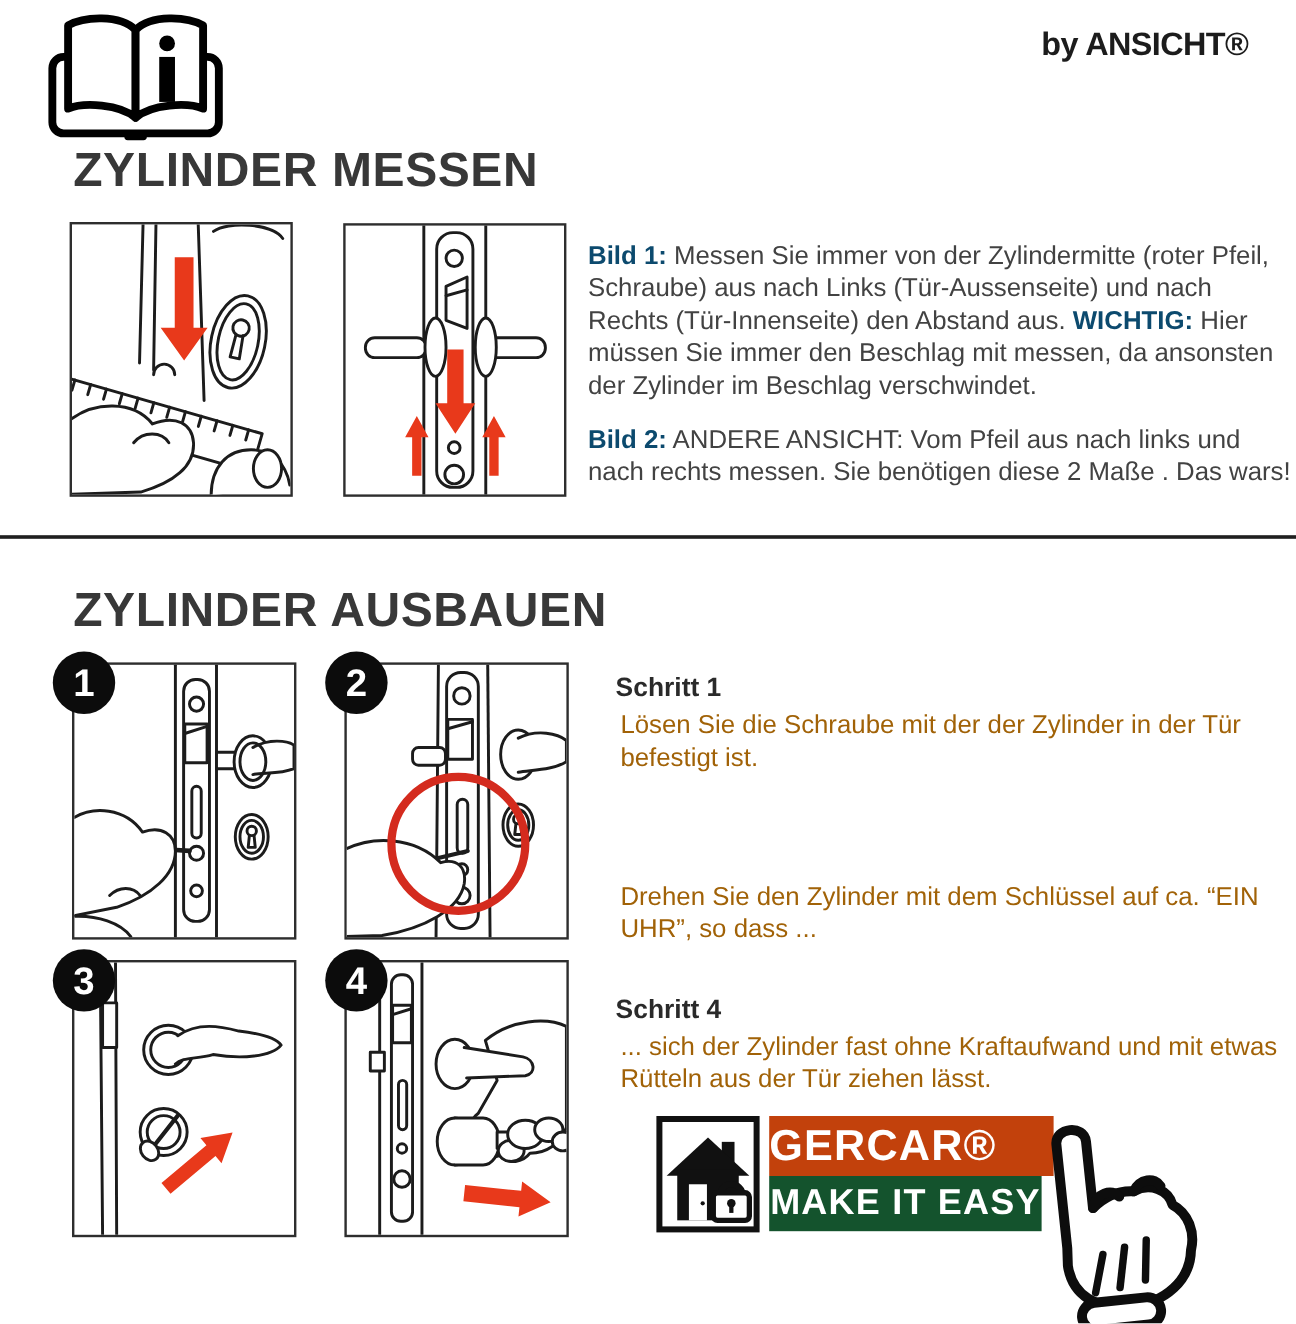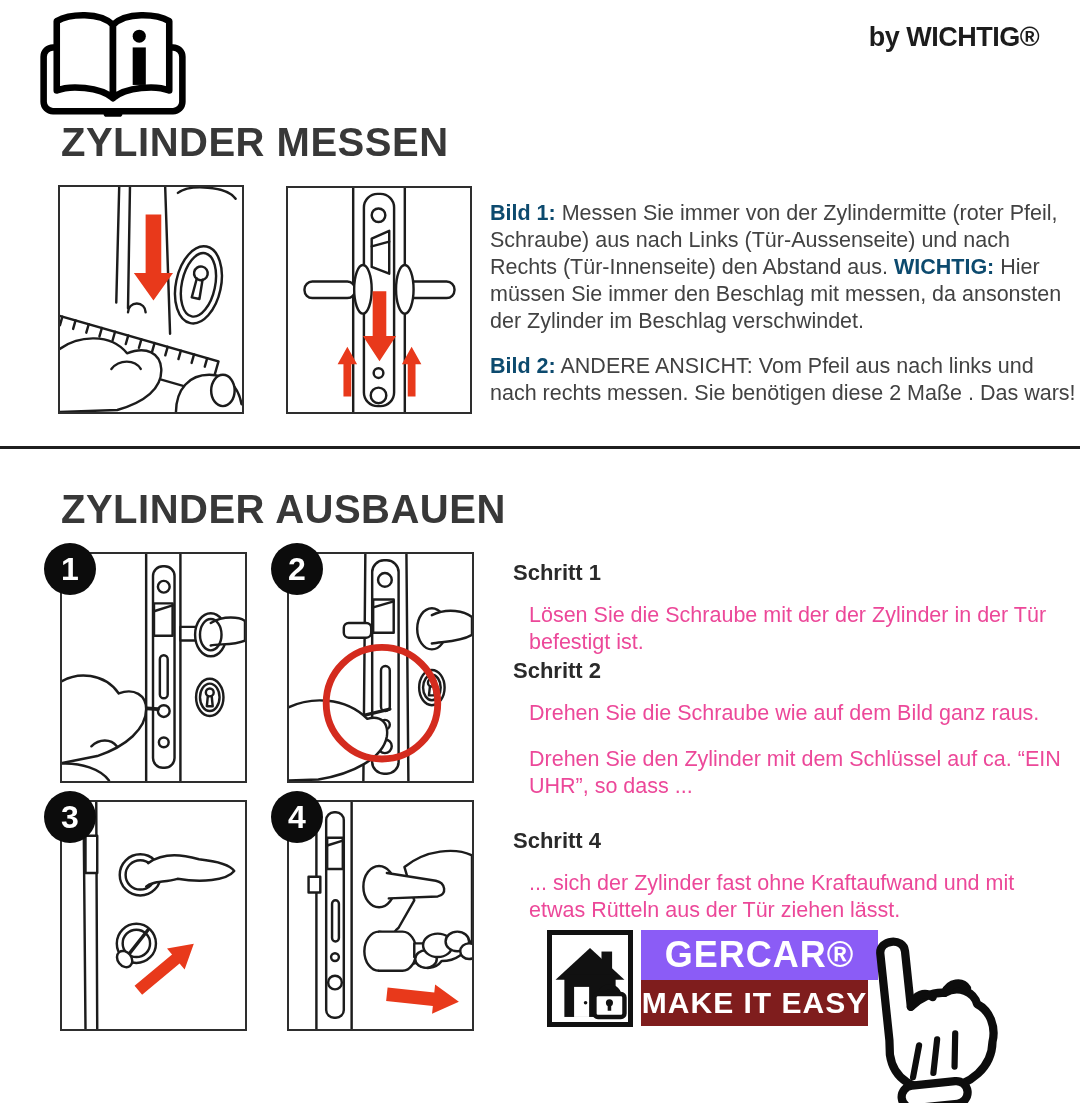--- a/index.html
+++ b/index.html
@@ -55,7 +55,7 @@
   </div>
 
   <div class="abs" style="left:848px;top:14px;width:212px;">
-    <div class="byline">by WICHTIG®</div>
+    <div class="byline">by ANSICHT®</div>
   </div>
 
   <h1 class="abs sec-title" style="left:57px;top:118px;">ZYLINDER MESSEN</h1>

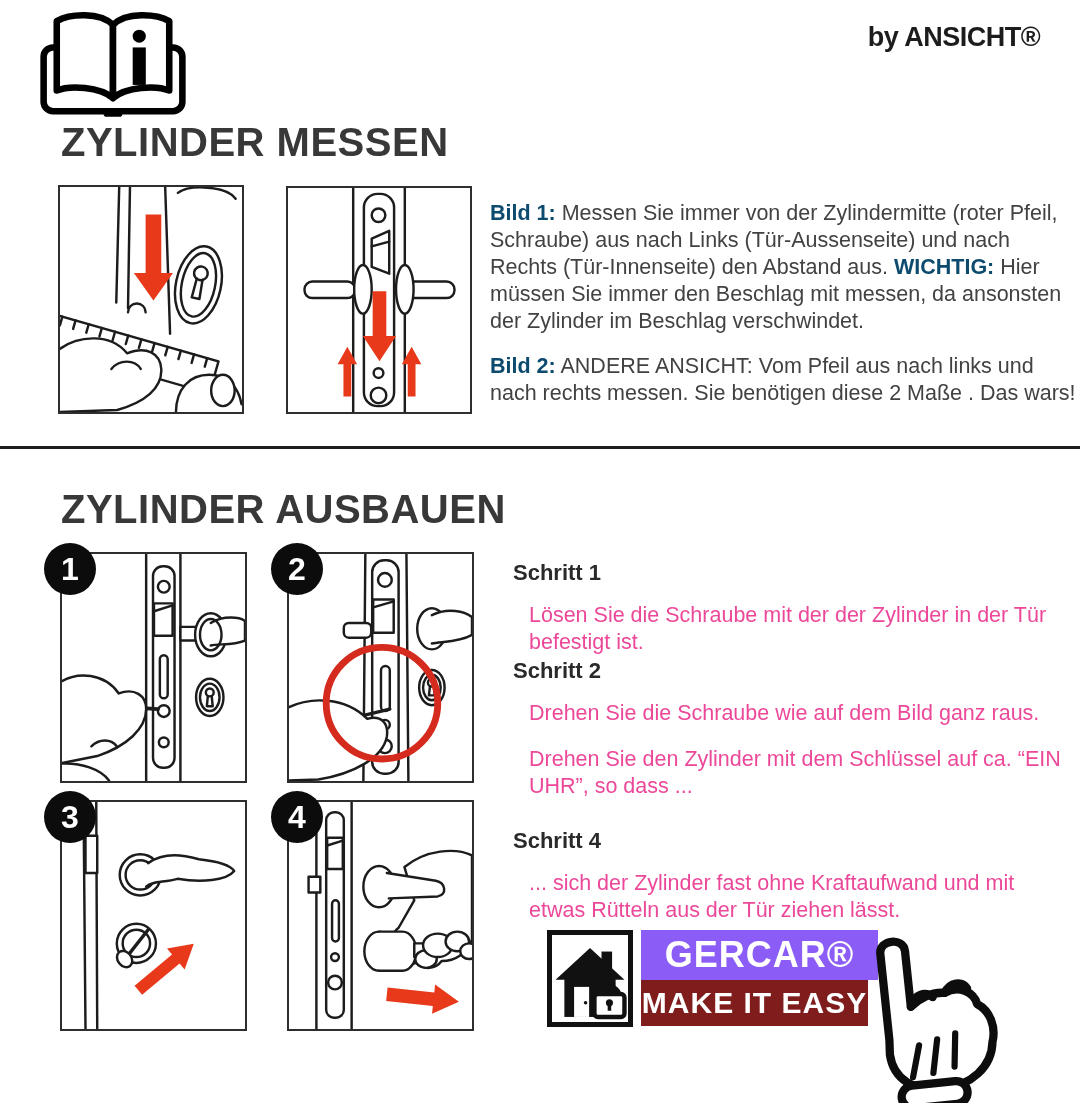--- a/index.html
+++ b/index.html
@@ -26,7 +26,7 @@
          display:flex;align-items:center;justify-content:center;font-size:32px;font-weight:800;z-index:3;}
 
   .step h3{margin:0 0 5px 0;font-size:22px;font-weight:800;color:#2a2a2a;}
-  .step p{margin:16px;font-size:21.5px;line-height:27px;color:#ec4899;}
+  .step p{margin:4px;font-size:21.5px;line-height:27px;color:#a16207;}
 
   .house-box{width:86px;height:97px;border:5px solid #111;box-sizing:border-box;background:#fff;display:flex;align-items:center;justify-content:center;}
   .bar-black{width:237px;height:50px;background:#8b5cf6;color:#fff;display:flex;align-items:center;justify-content:center;

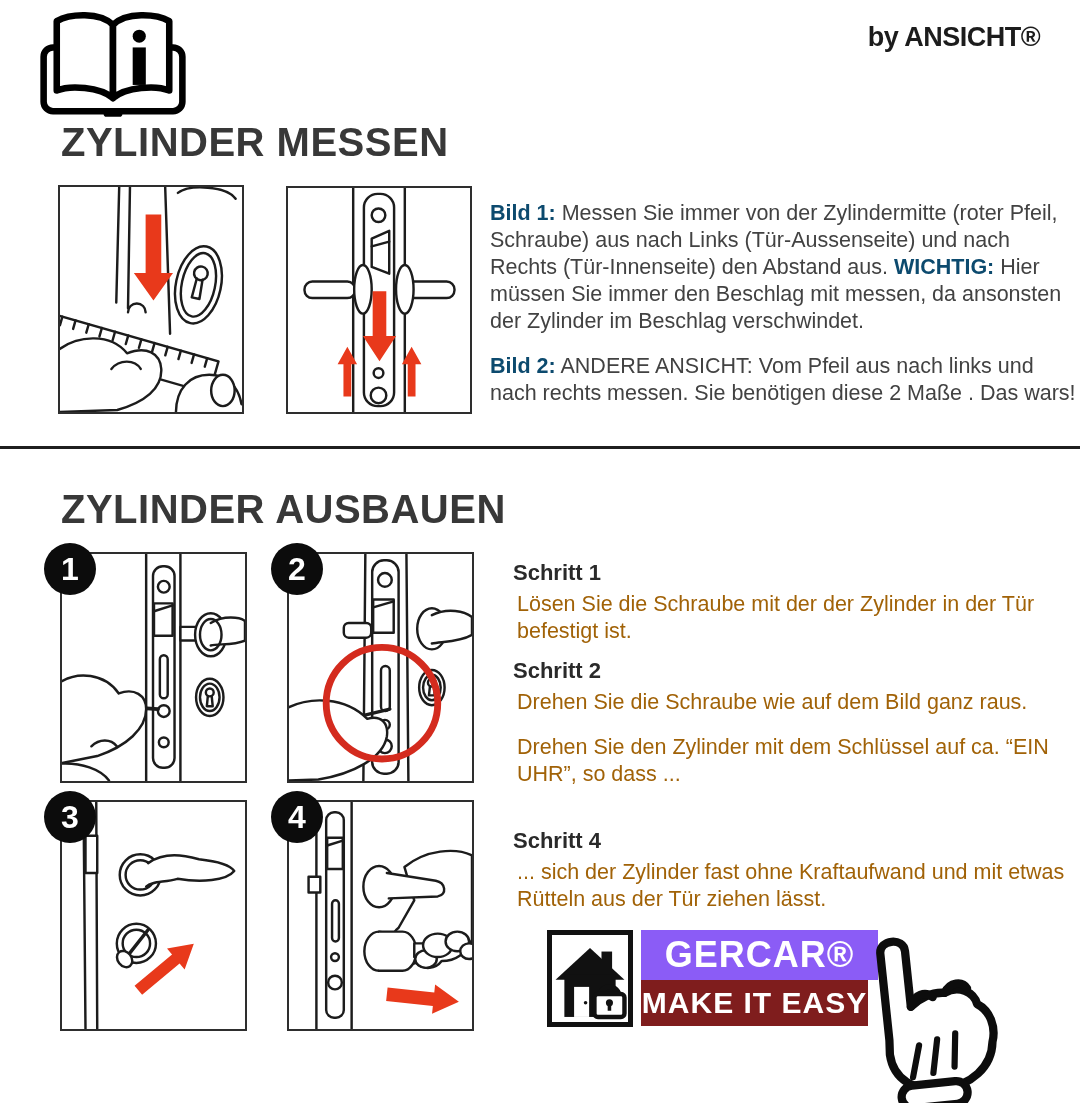--- a/index.html
+++ b/index.html
@@ -244,10 +244,6 @@
     <h3>Schritt 1</h3>
     <p>Lösen Sie die Schraube mit der der Zylinder in der Tür befestigt ist.</p>
   </div>
-  <div class="abs step" style="left:513px;top:658px;width:565px;">
-    <h3>Schritt 2</h3>
-    <p>Drehen Sie die Schraube wie auf dem Bild ganz raus.</p>
-  </div>
   <div class="abs step" style="left:513px;top:730px;width:565px;">
     <p>Drehen Sie den Zylinder mit dem Schlüssel auf ca. “EIN UHR”, so dass ...</p>
   </div>

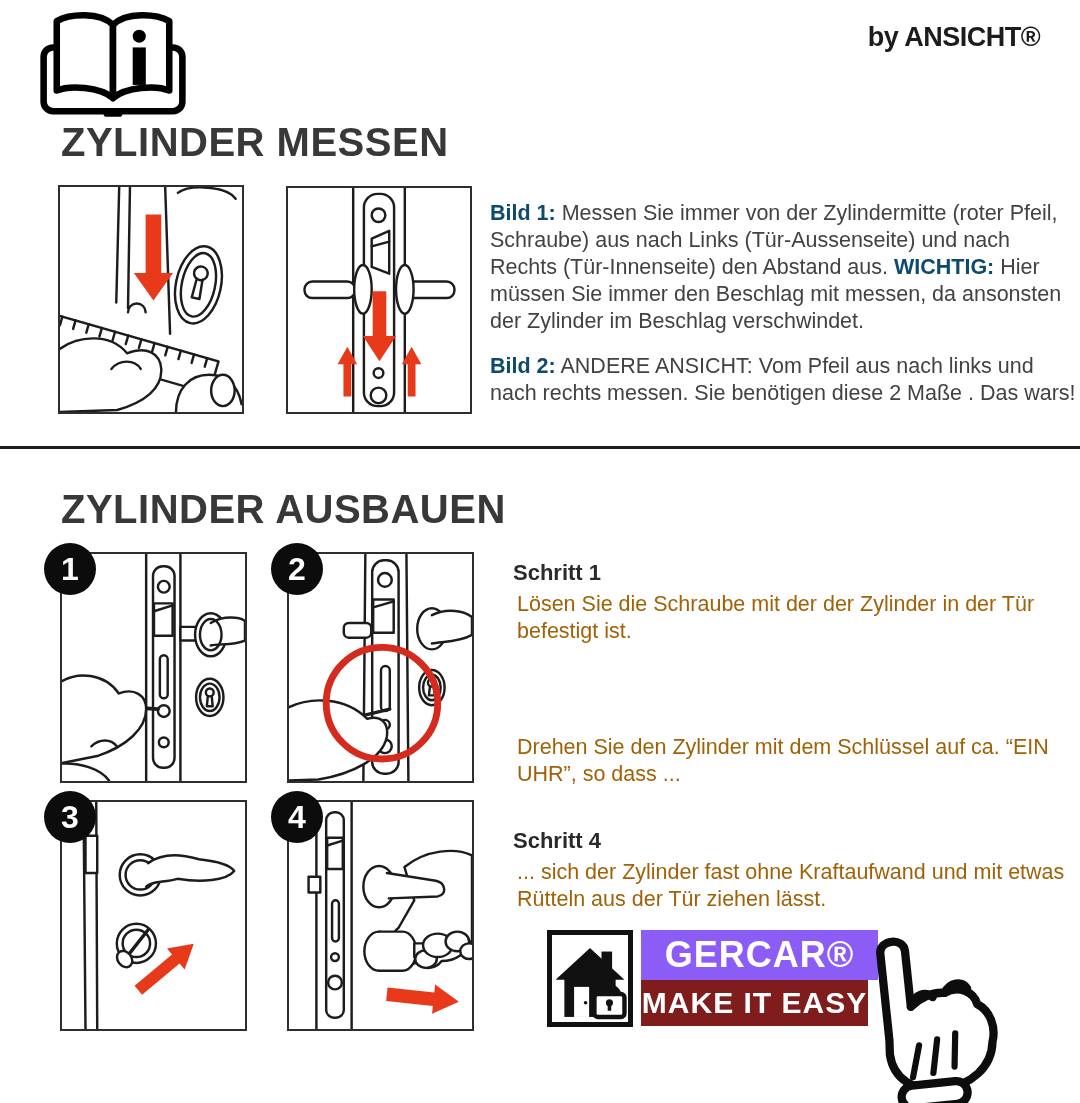--- a/index.html
+++ b/index.html
@@ -29,7 +29,7 @@
   .step p{margin:4px;font-size:21.5px;line-height:27px;color:#a16207;}
 
   .house-box{width:86px;height:97px;border:5px solid #111;box-sizing:border-box;background:#fff;display:flex;align-items:center;justify-content:center;}
-  .bar-black{width:237px;height:50px;background:#8b5cf6;color:#fff;display:flex;align-items:center;justify-content:center;
+  .bar-black{width:237px;height:50px;background:#c2410c;color:#fff;display:flex;align-items:center;justify-content:flex-start;
              font-size:36px;font-weight:900;letter-spacing:1px;}
   .bar-green{width:227px;height:46px;background:#7f1d1d;color:#fff;display:flex;align-items:center;justify-content:center;
              font-size:30px;font-weight:800;letter-spacing:1px;}

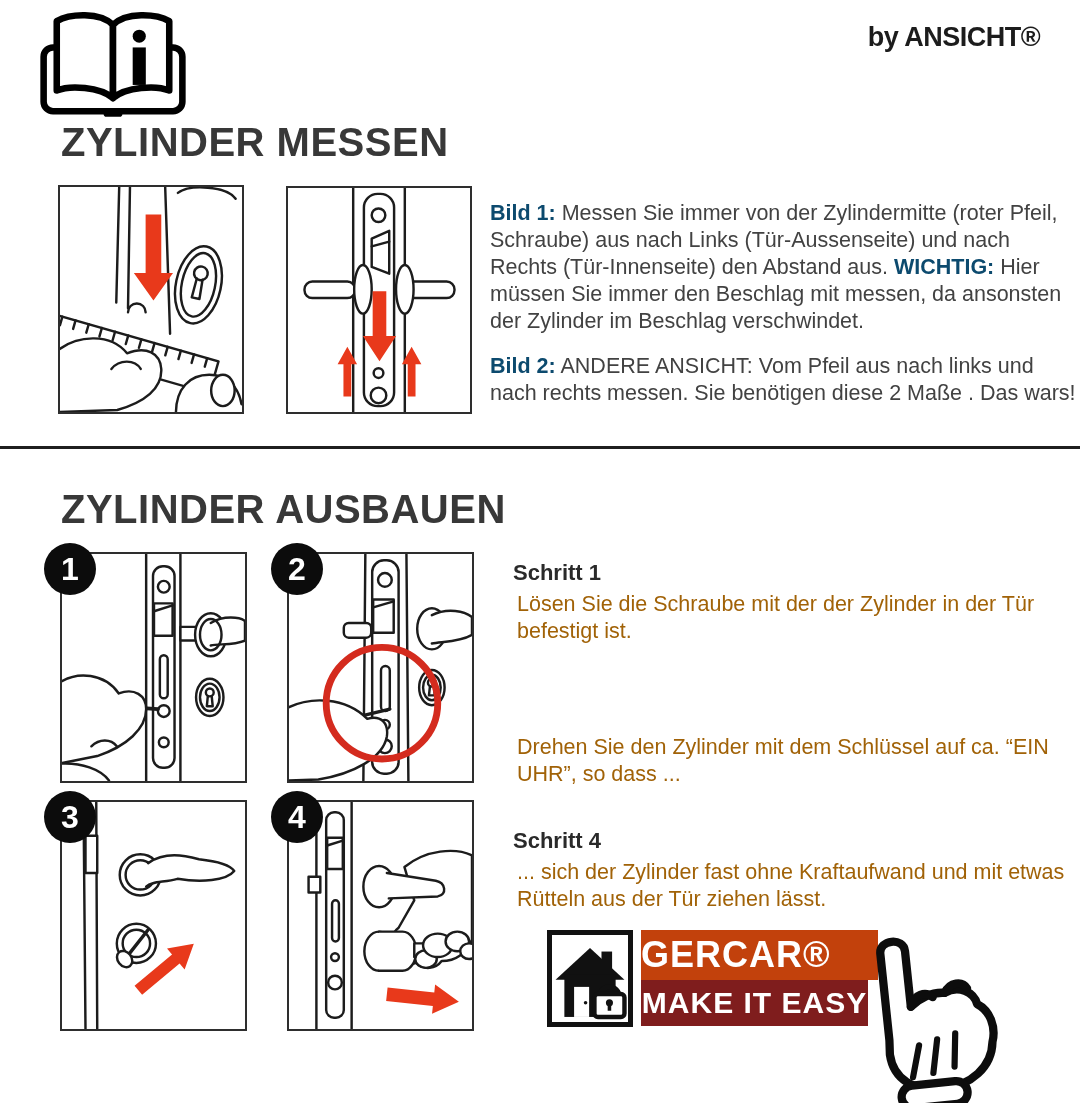--- a/index.html
+++ b/index.html
@@ -31,7 +31,7 @@
   .house-box{width:86px;height:97px;border:5px solid #111;box-sizing:border-box;background:#fff;display:flex;align-items:center;justify-content:center;}
   .bar-black{width:237px;height:50px;background:#c2410c;color:#fff;display:flex;align-items:center;justify-content:flex-start;
              font-size:36px;font-weight:900;letter-spacing:1px;}
-  .bar-green{width:227px;height:46px;background:#7f1d1d;color:#fff;display:flex;align-items:center;justify-content:center;
+  .bar-green{width:227px;height:46px;background:#14532d;color:#fff;display:flex;align-items:center;justify-content:center;
              font-size:30px;font-weight:800;letter-spacing:1px;}
 </style>
 </head>

